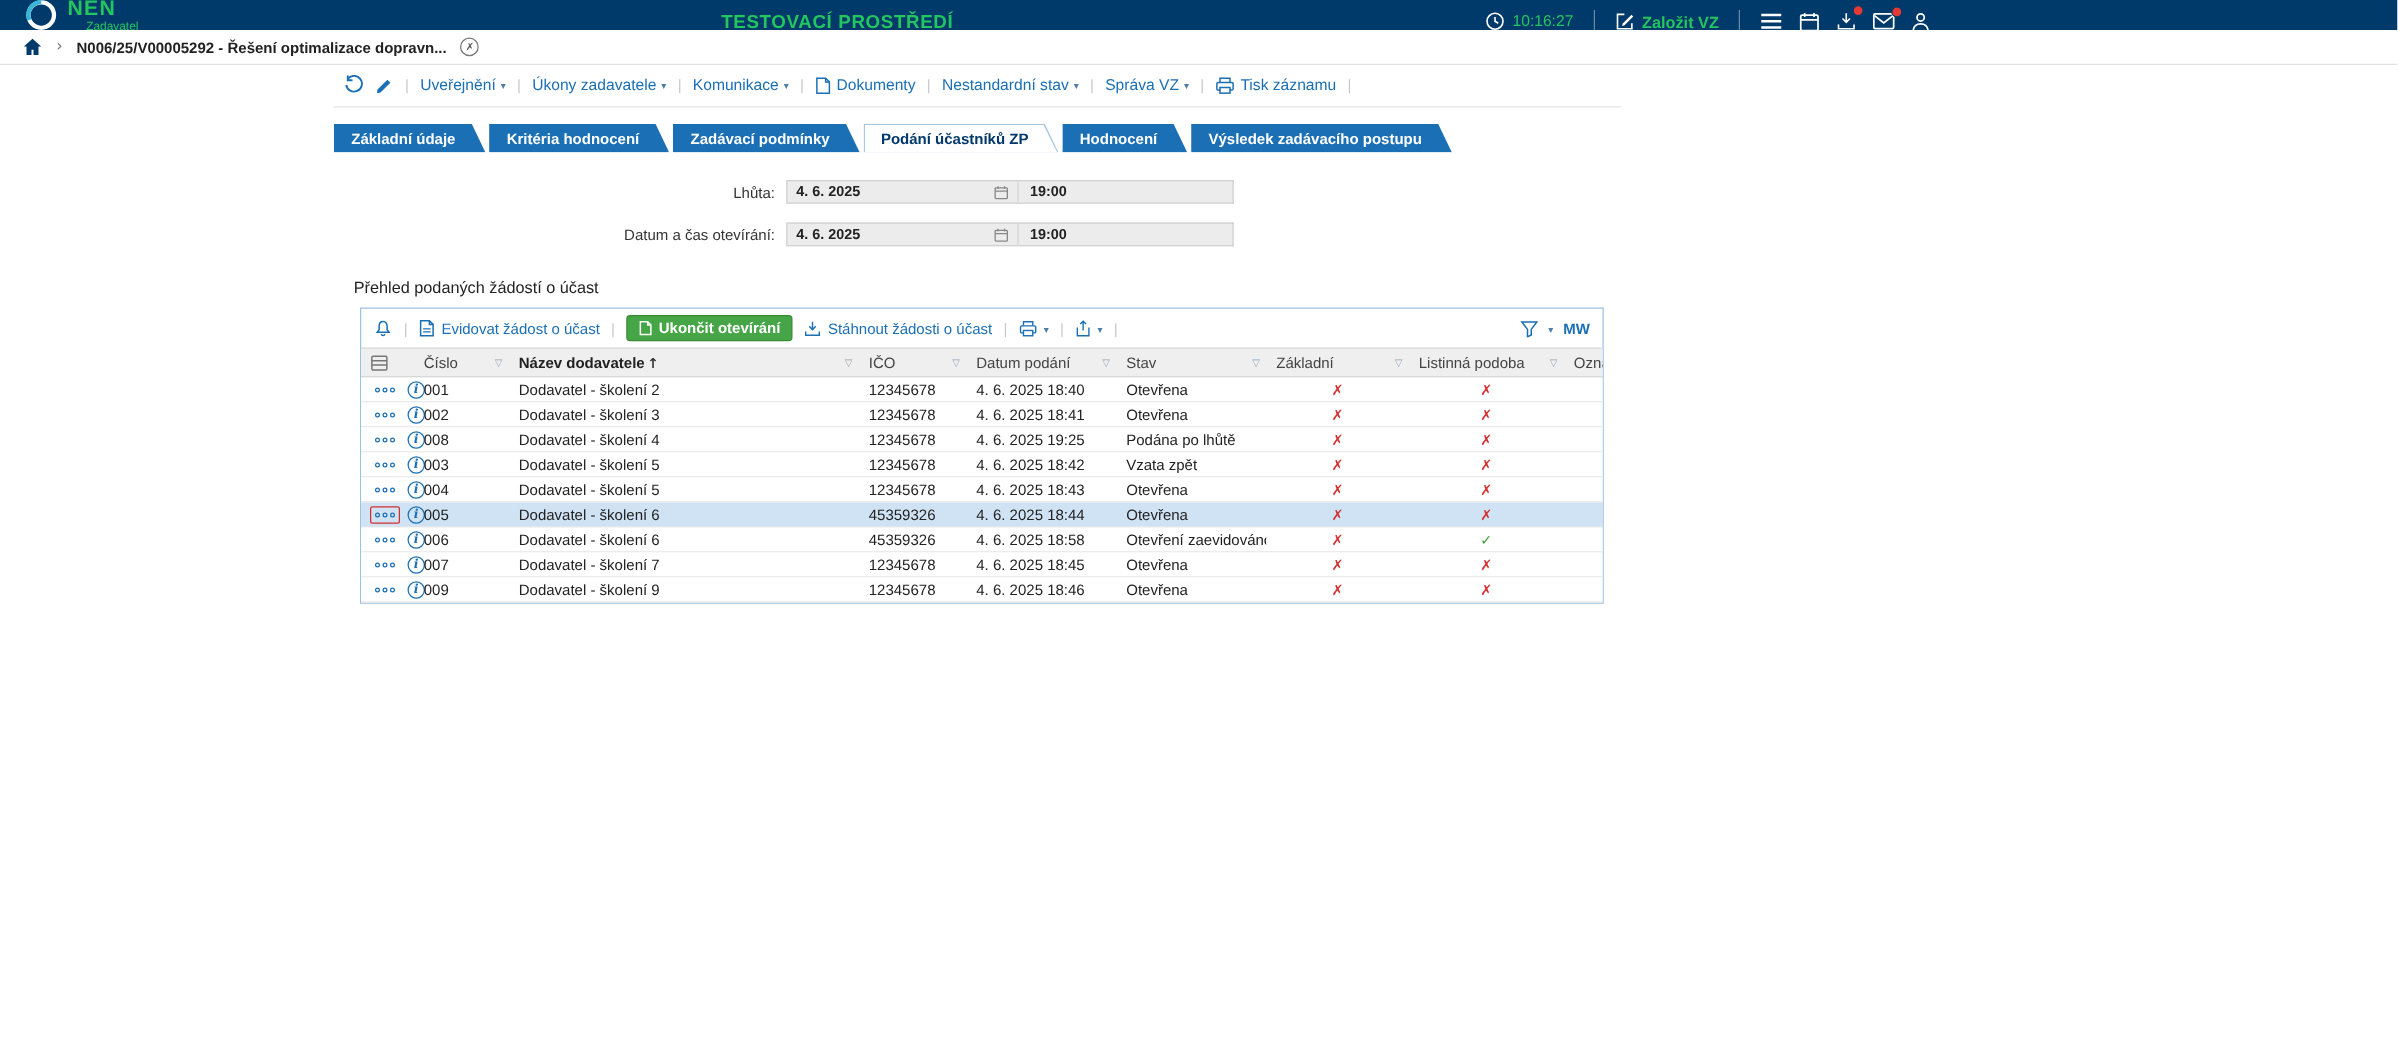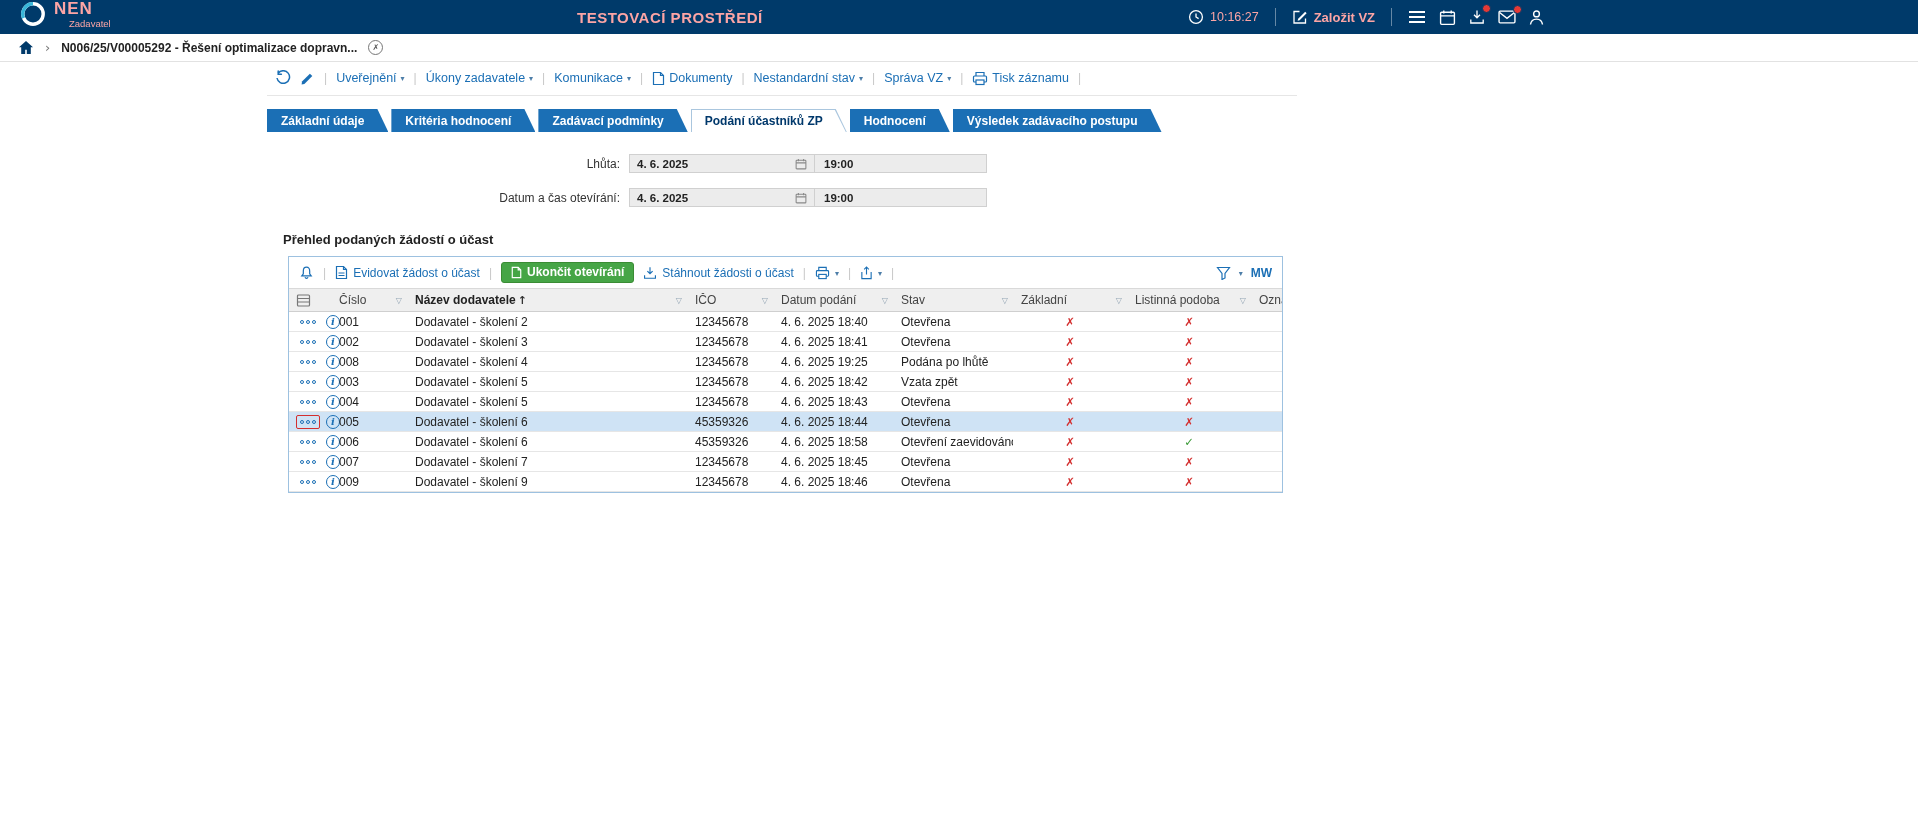--- a/index.html
+++ b/index.html
@@ -7,7 +7,7 @@
   body { font-family:"Liberation Sans", sans-serif; background:#fff; position:relative; overflow:hidden; }
 
   
-  .topbar { height:34px; background:#003a6a; color:#fca5a5; position:relative; display:flex; align-items:flex-start; }
+  .topbar { height:24px; background:#003a6a; color:#22c55e; position:relative; display:flex; align-items:center; }
   .brand { display:flex; align-items:center; gap:8px; margin-left:20px; }
   .brand-text { line-height:1; }
   .brand-name { font-size:17px; font-weight:bold; letter-spacing:1px; display:block; }

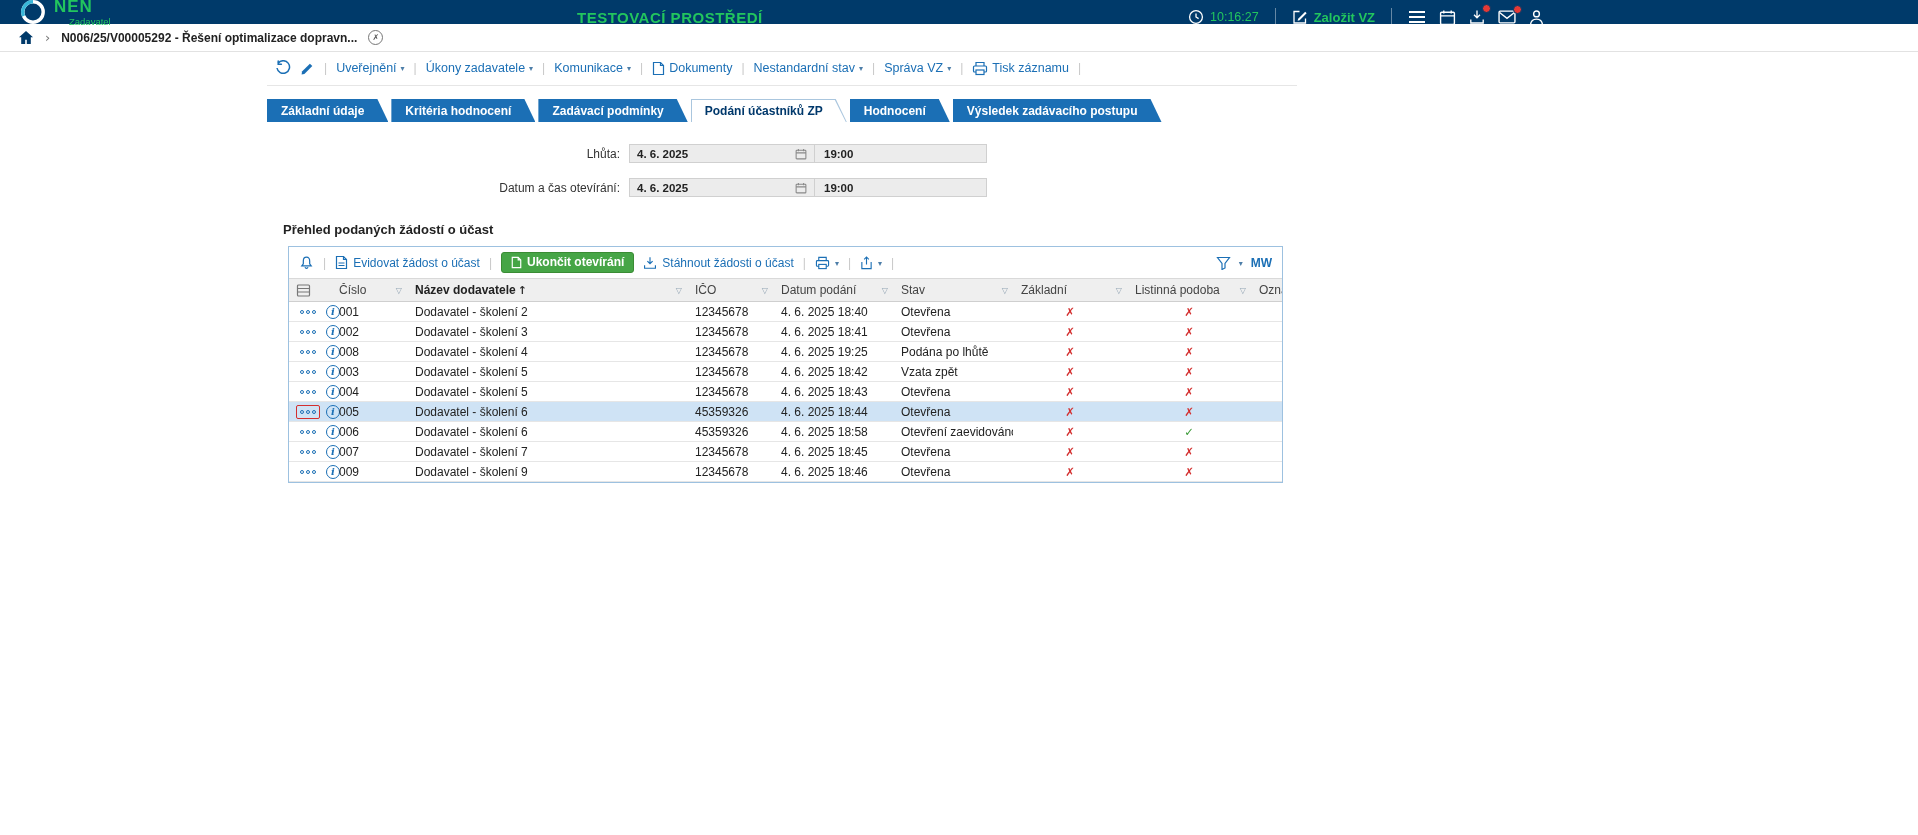--- a/index.html
+++ b/index.html
@@ -62,7 +62,7 @@
 
   .warning { margin-top:19px; margin-left:172px; width:740px; text-align:center; color:#cc0000; font-weight:bold; font-size:12px; }
 
-  .table-title { margin:25px 0 9px 16px; font-size:13px; font-weight:bold; color:#222; }
+  .table-title { margin:25px 0 9px 16px; font-size:13px; font-weight:normal; color:#222; }
 
   
   .panel { position:relative; margin-left:21px; width:995px; border:1px solid #9dc1e0; background:#fff; }

